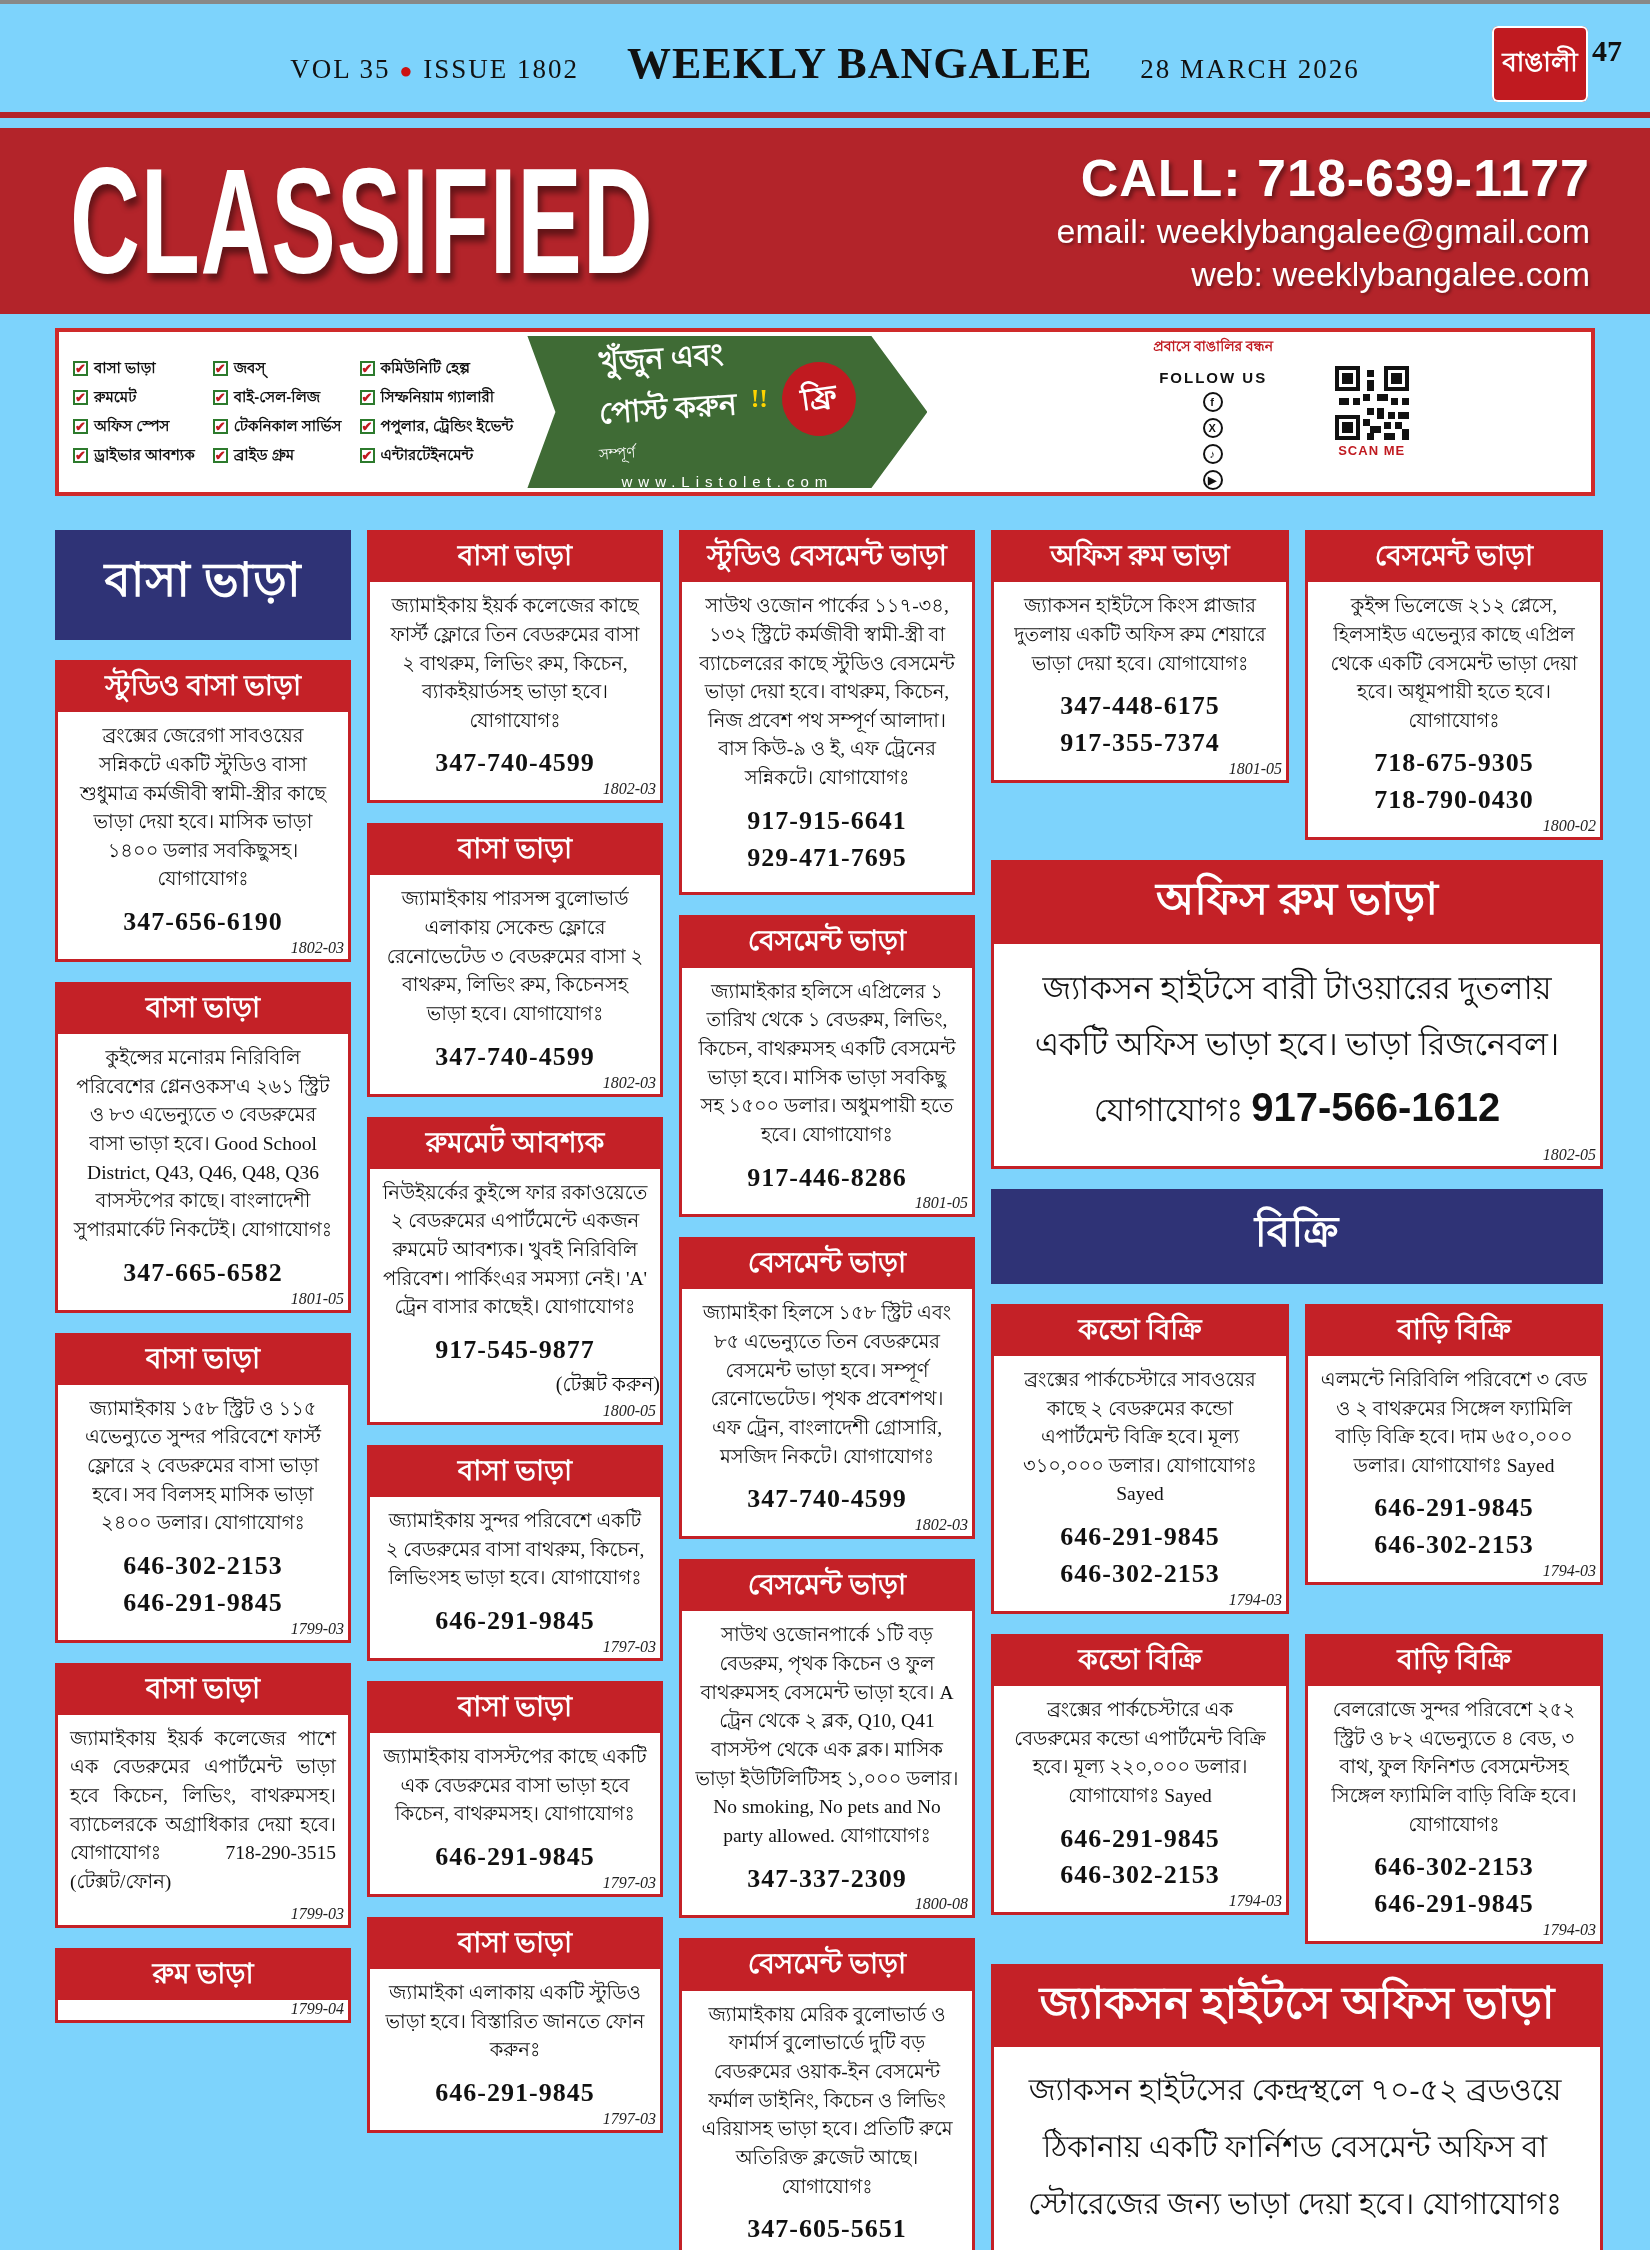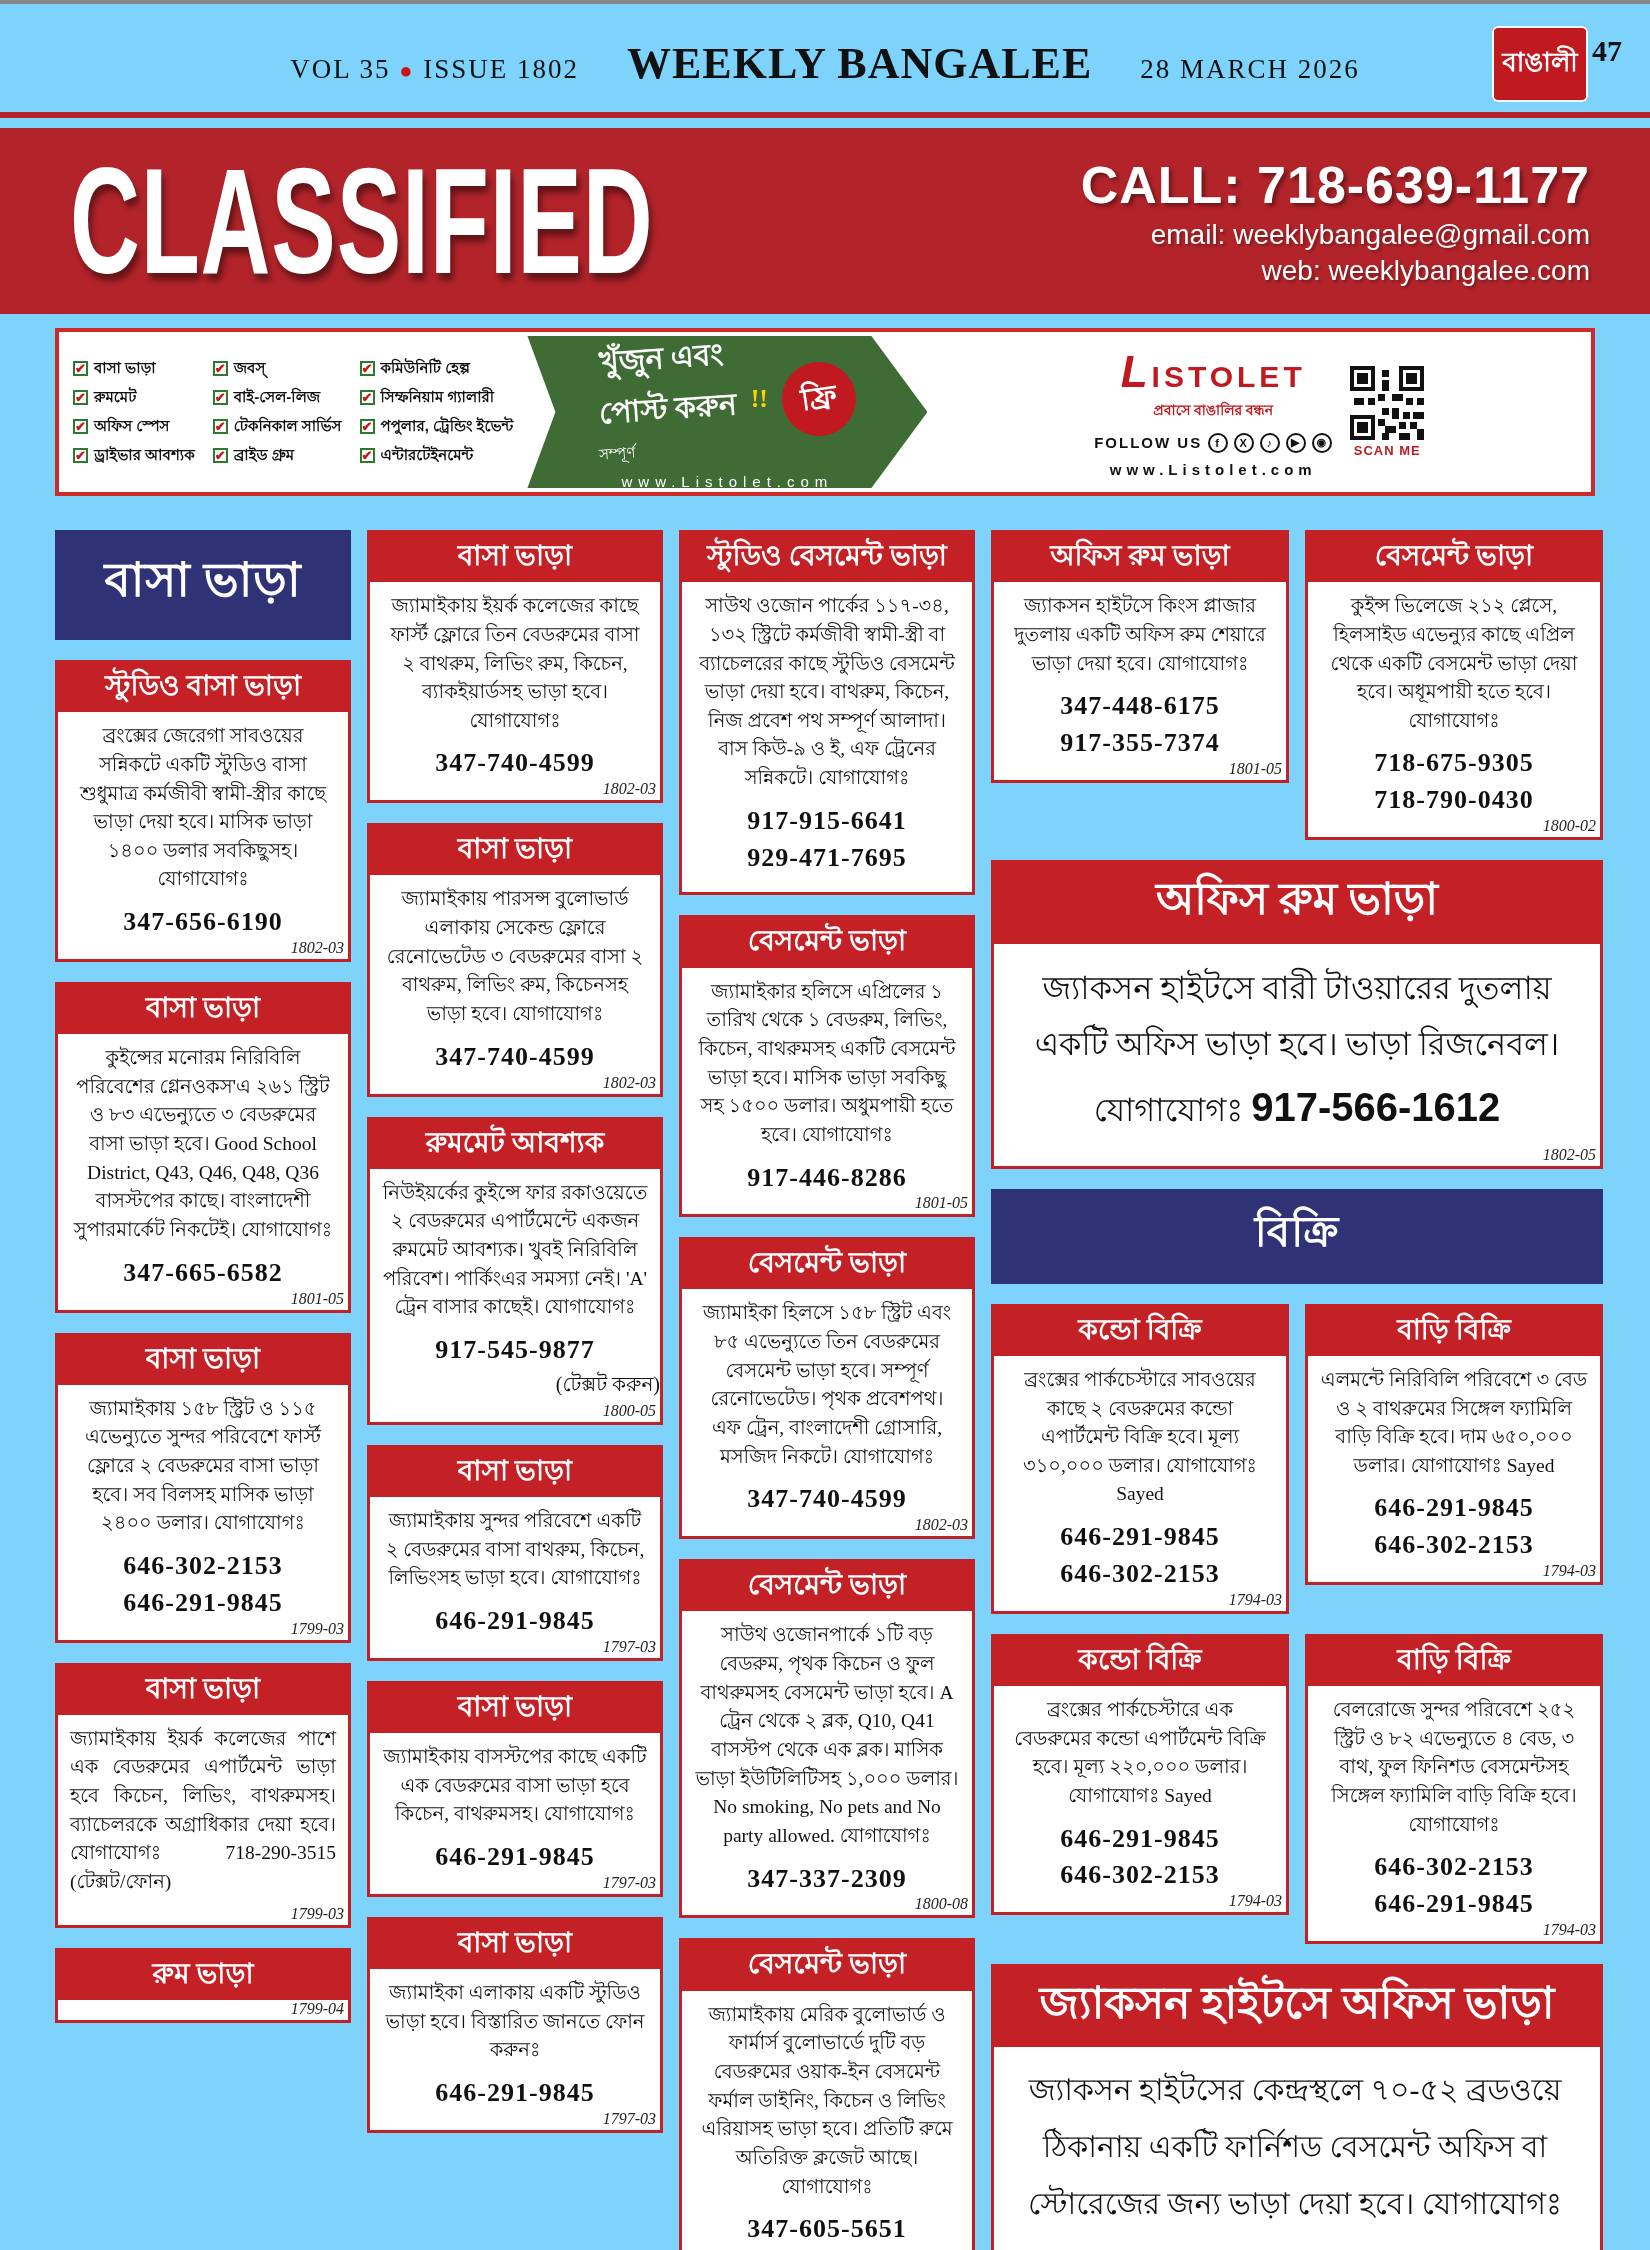--- a/index.html
+++ b/index.html
@@ -43,7 +43,7 @@
   }
   .contact-block{text-align:right;color:#fff;font-family:"Liberation Sans",sans-serif;}
   .contact-call{font-size:52px;font-weight:800;letter-spacing:1px;text-shadow:3px 3px 4px rgba(0,0,0,.4);}
-  .contact-email,.contact-web{font-size:28px;margin-top:4px;text-shadow:2px 2px 3px rgba(0,0,0,.35);}
+  .contact-email,.contact-web{font-size:34px;margin-top:4px;text-shadow:2px 2px 3px rgba(0,0,0,.35);}
   
   .listolet{
     margin:0 55px 34px 55px;height:168px;border:4px solid #cf2a2a;background:#fff;

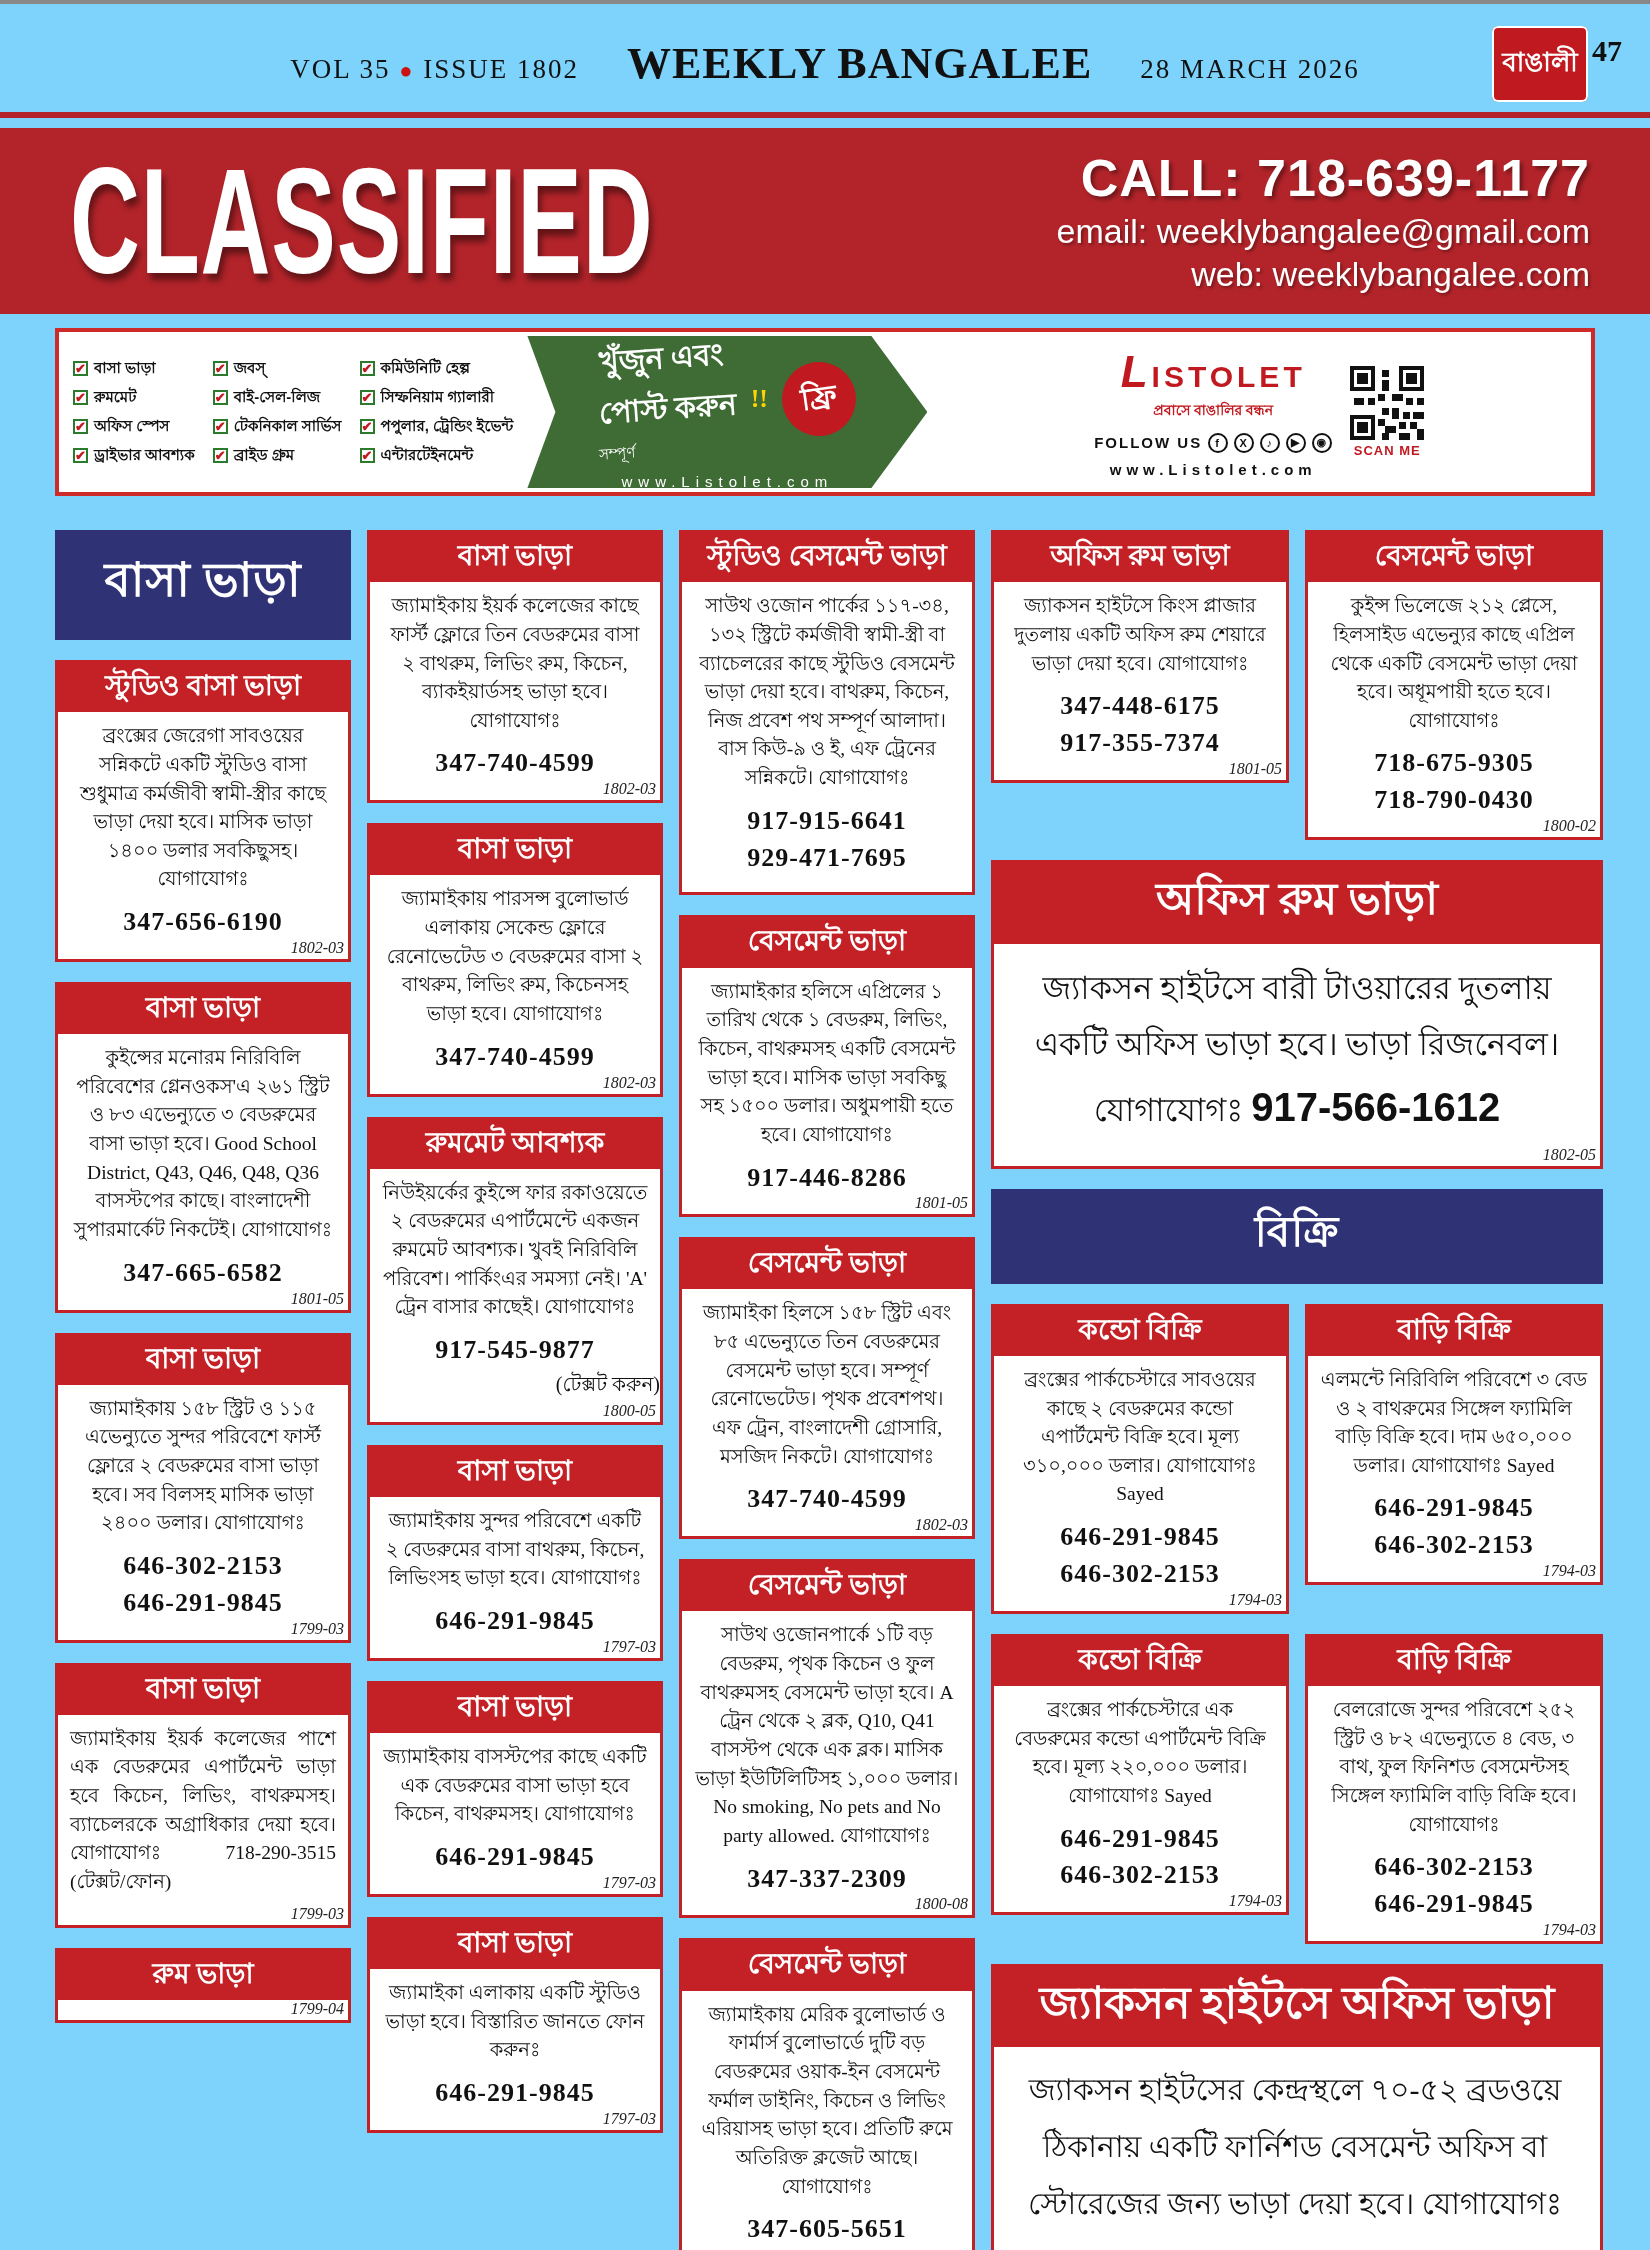--- a/index.html
+++ b/index.html
@@ -75,7 +75,7 @@
   .brand-name .mark{font-size:44px;font-style:italic;}
   .brand-tag{color:#c01a20;font-size:14px;font-weight:bold;margin-top:2px;}
   .follow{margin-top:10px;font-family:"Liberation Sans",sans-serif;font-weight:bold;font-size:15px;
-    letter-spacing:2px;display:flex;align-items:center;gap:6px;justify-content:flex-start;}
+    letter-spacing:2px;display:flex;align-items:center;gap:6px;justify-content:flex-start;flex-direction:column;}
   .soc{width:20px;height:20px;border:2px solid #111;border-radius:50%;display:inline-flex;
     align-items:center;justify-content:center;font-size:11px;font-weight:bold;}
   .brand-url{margin-top:8px;font-family:"Liberation Sans",sans-serif;font-weight:bold;

